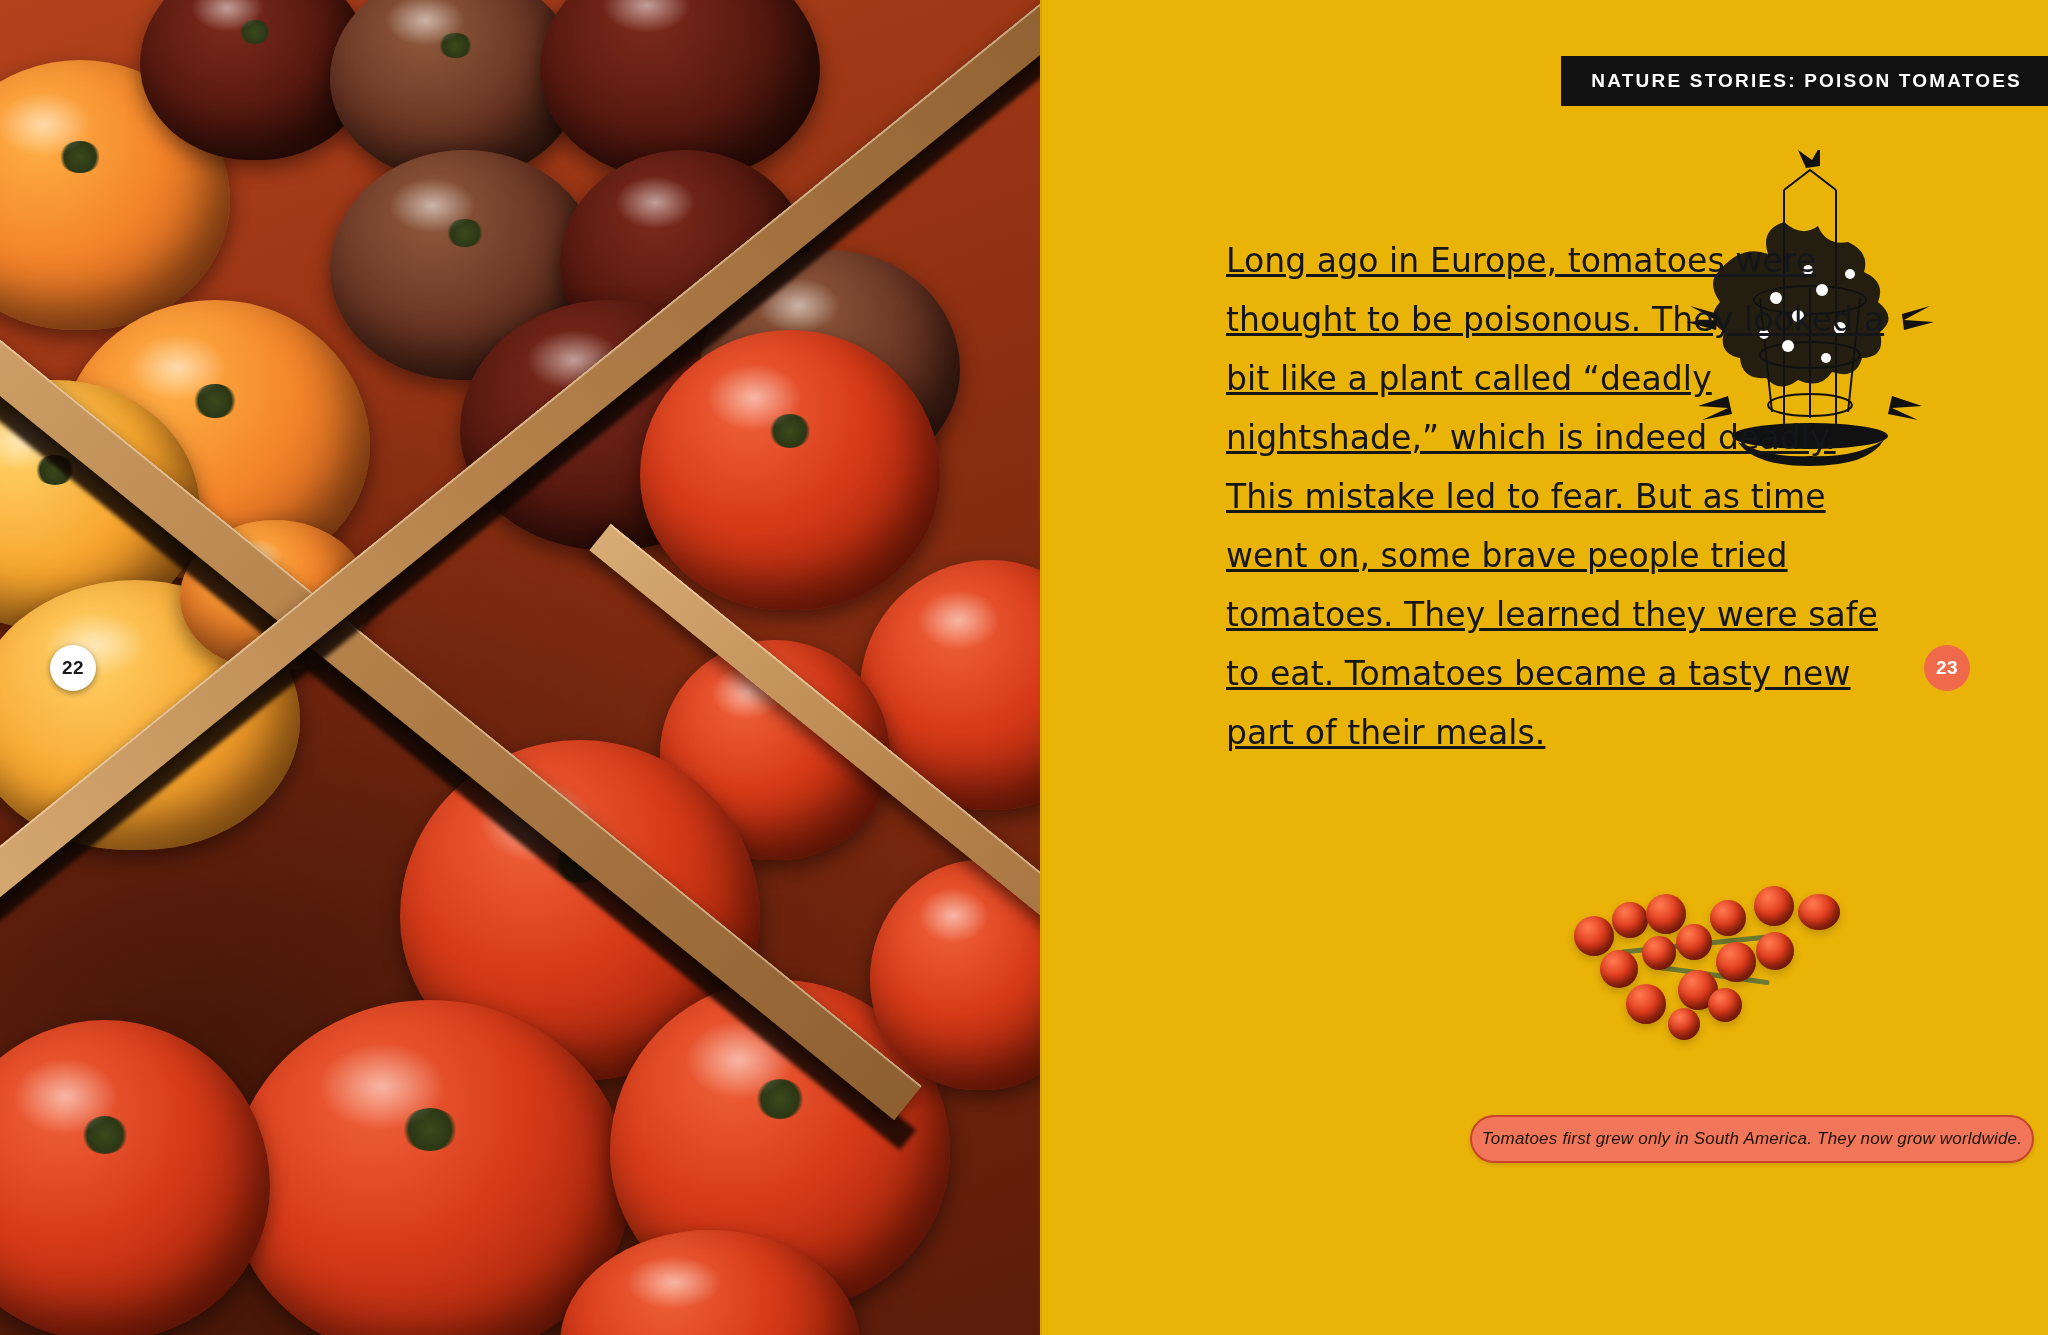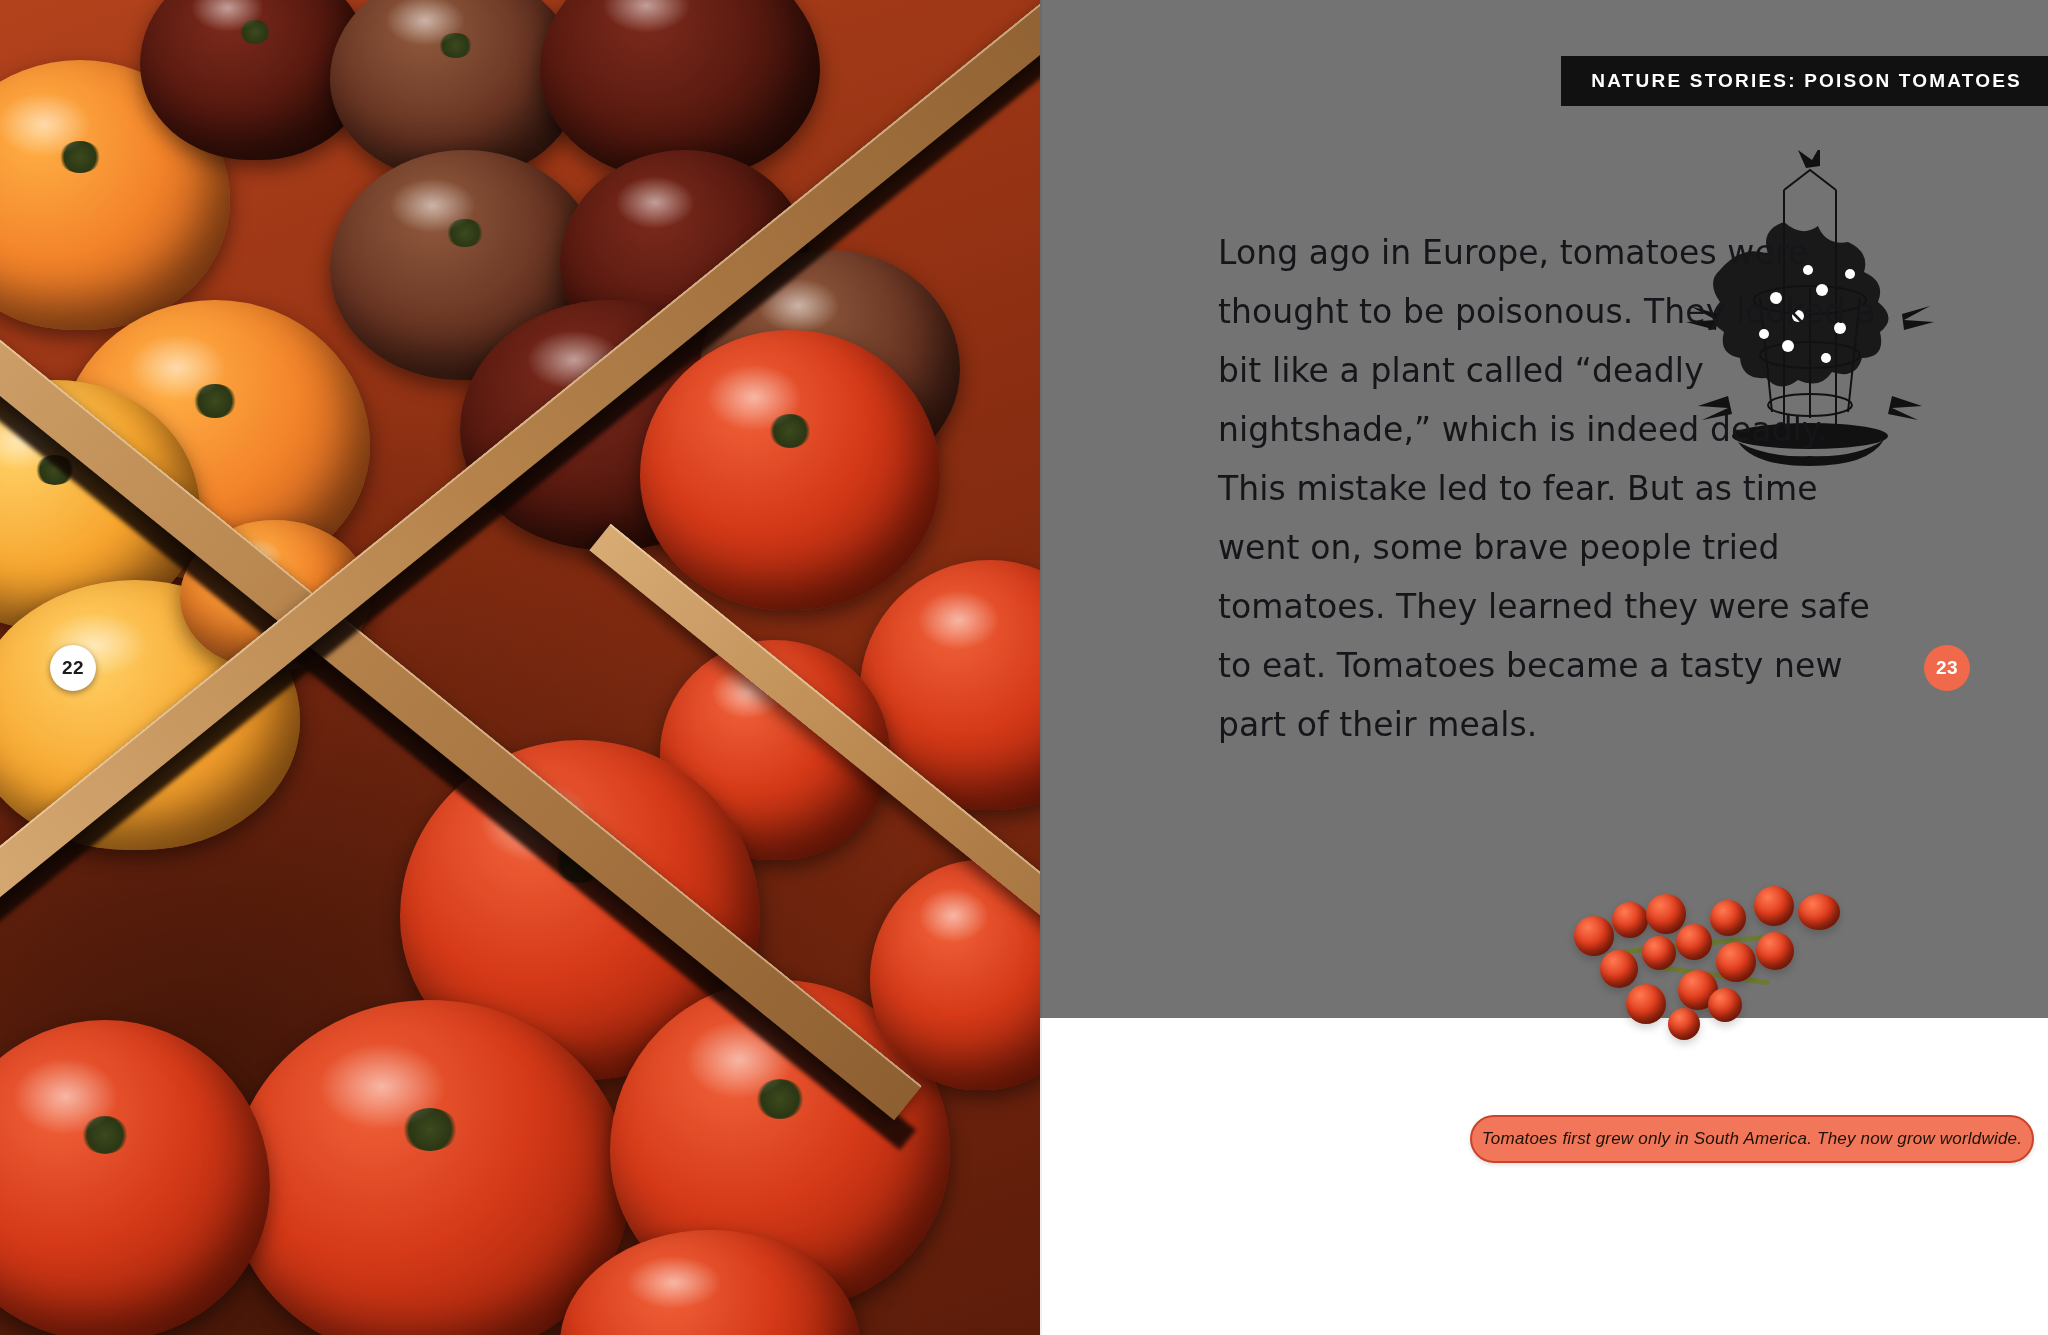--- a/index.html
+++ b/index.html
@@ -121,8 +121,8 @@
   .right-page {
     position: relative;
     width: 1008px;
-    height: 1018px;
-    background: #737373;
+    height: 1335px;
+    background: #eab308;
   }
   .running-head {
     position: absolute;

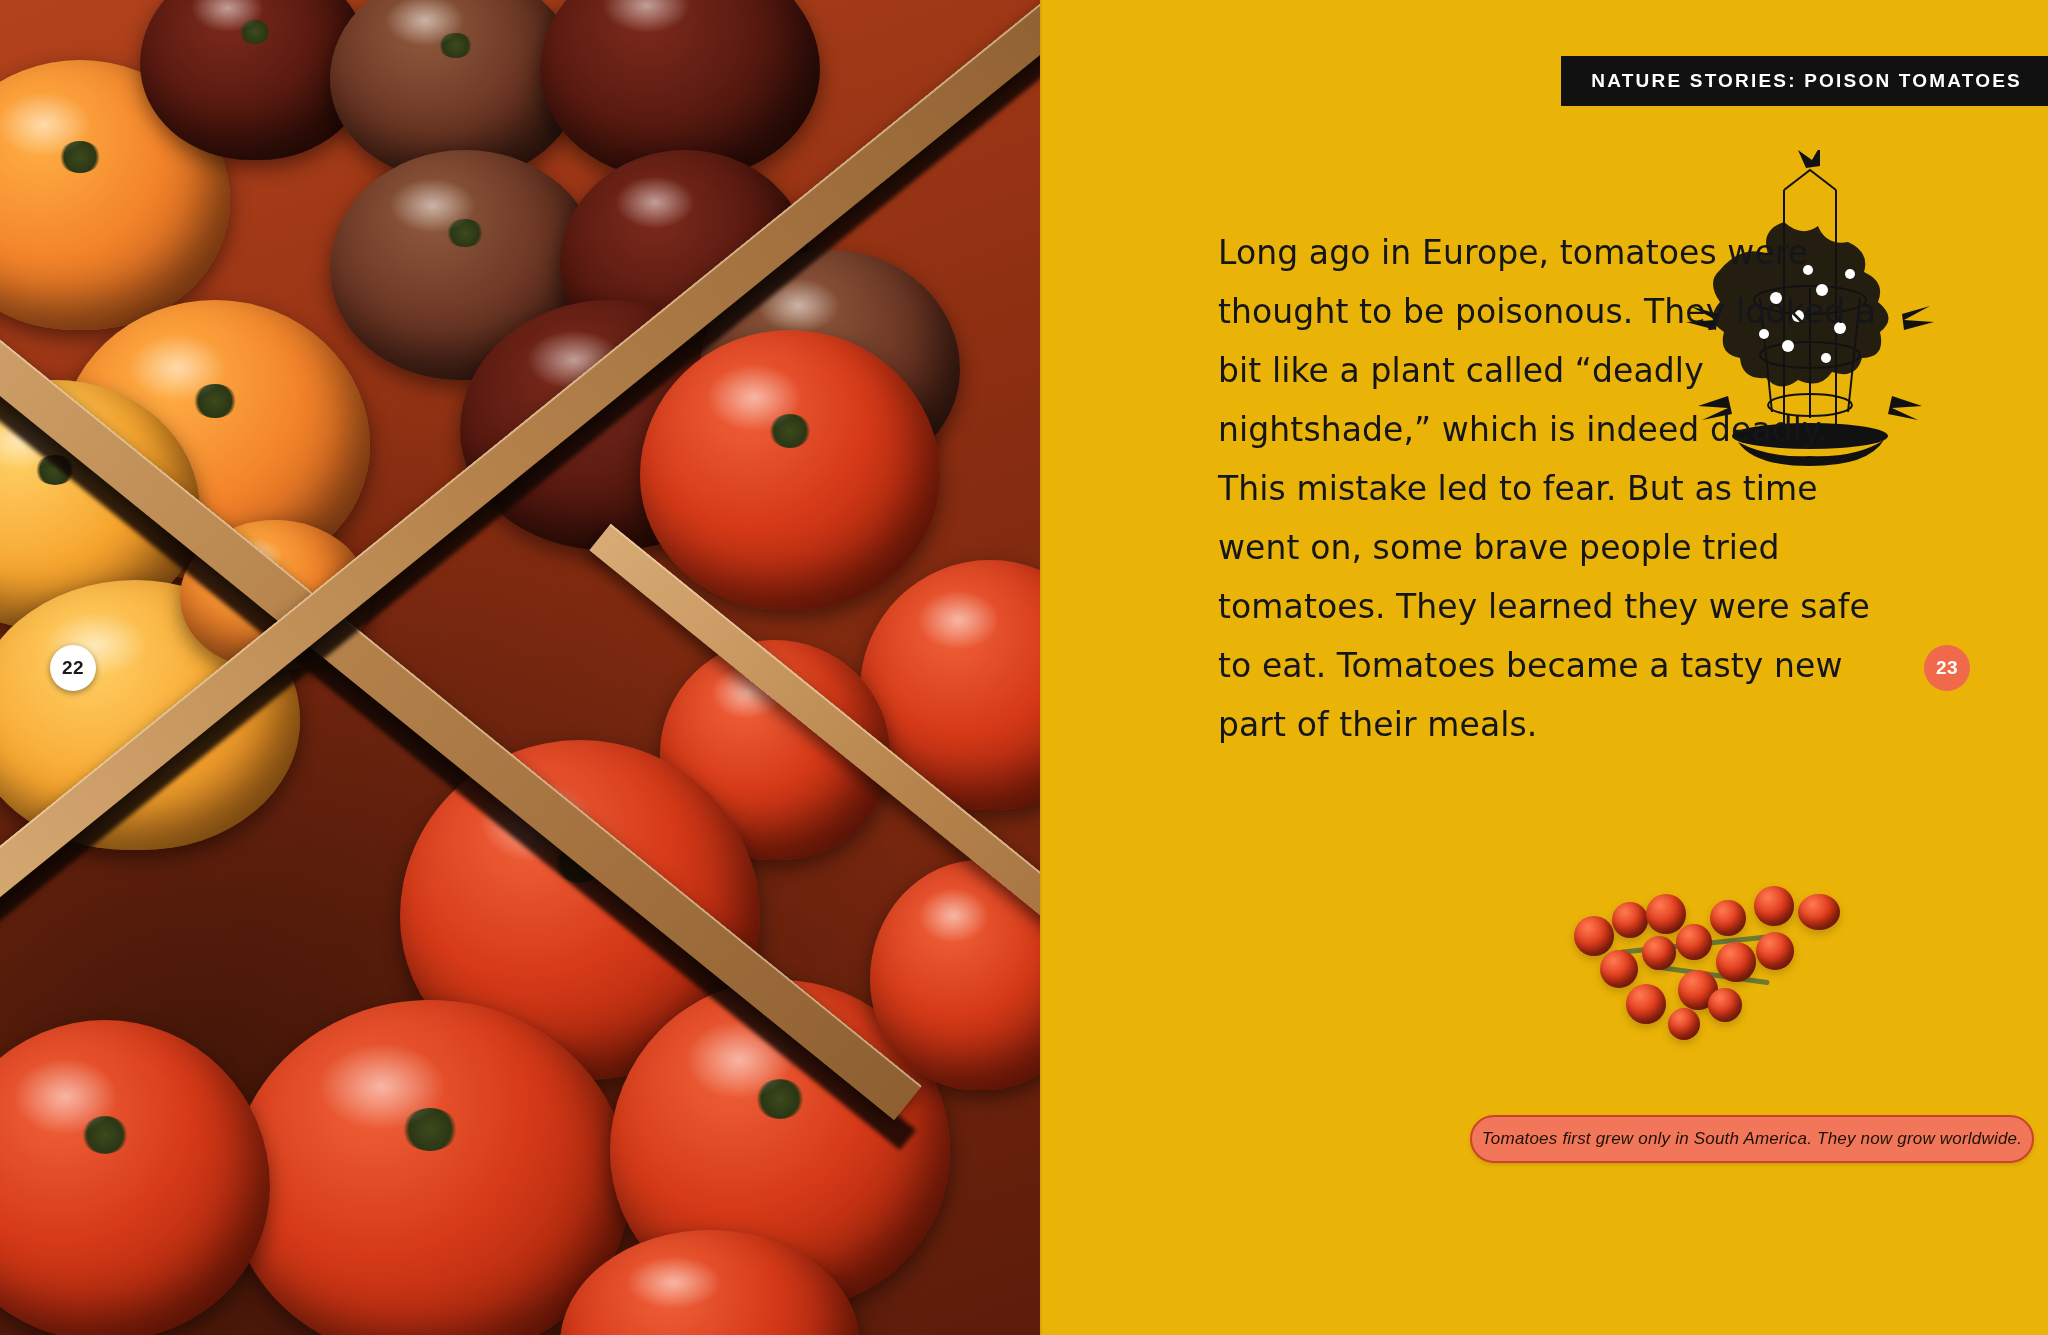--- a/index.html
+++ b/index.html
@@ -146,7 +146,7 @@
     color: #15161a;
     letter-spacing: 0.1px;
   }
-  .body-text p { margin: 8px; }
+  .body-text p { margin: 16px; text-decoration: underline; }
 
   
   .engraving {

